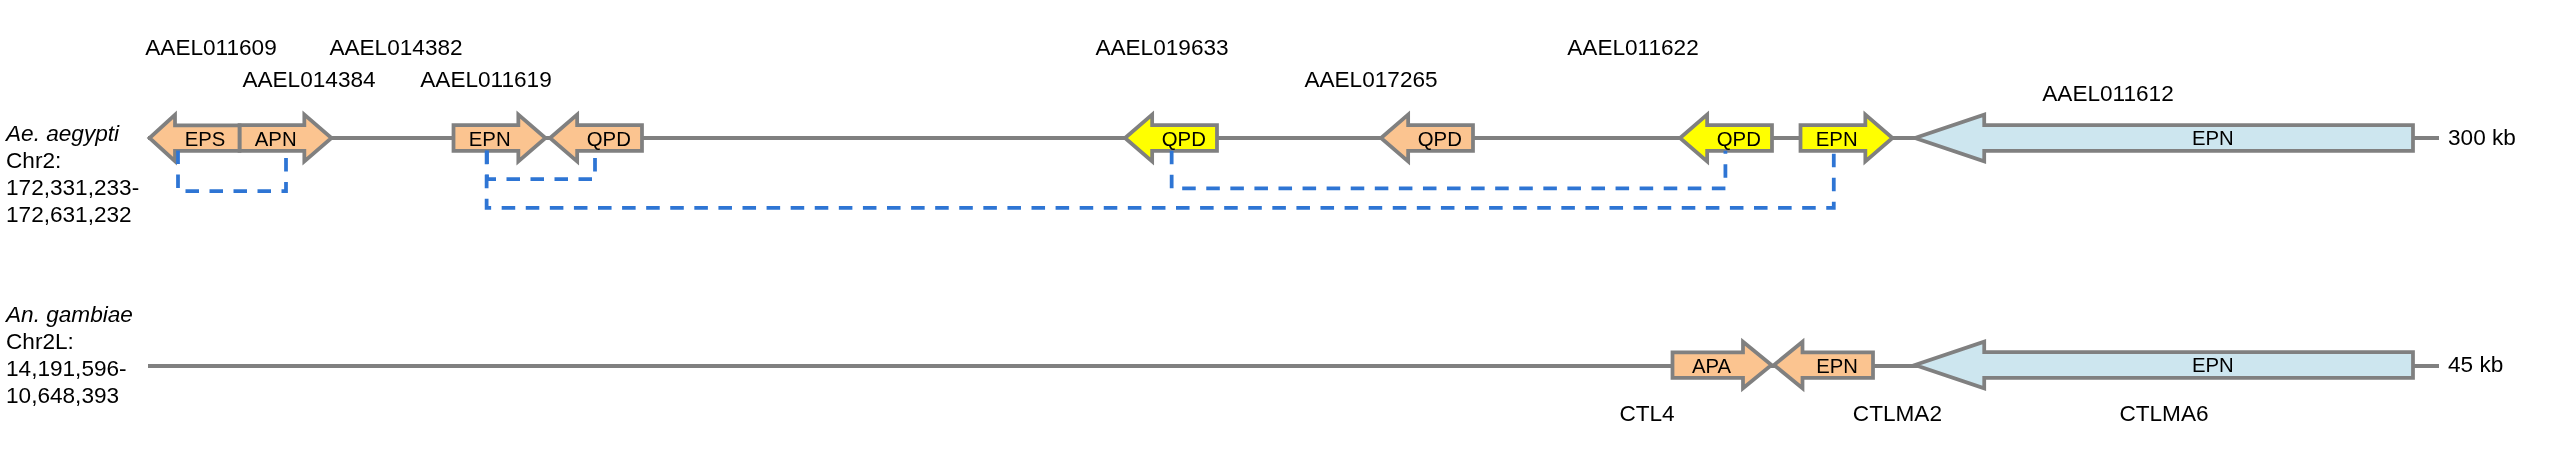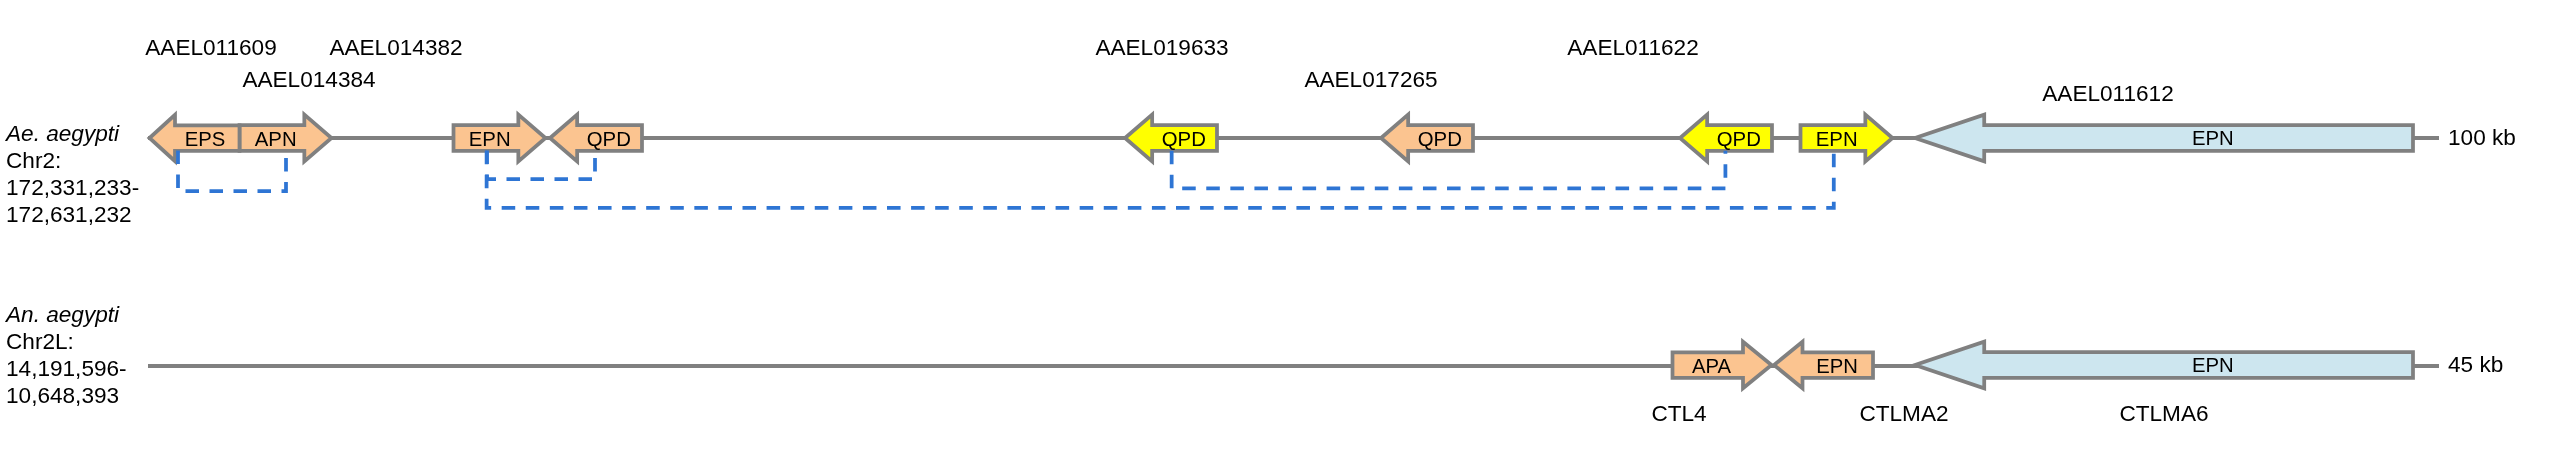--- a/index.html
+++ b/index.html
@@ -53,6 +53,7 @@
   <div class="gene-id" style="left:53px;top:3.8px;width:316px;">AAEL011609</div>
   <div class="gene-id" style="left:151px;top:36px;width:316px;">AAEL014384</div>
   <div class="gene-id" style="left:238px;top:3.8px;width:316px;">AAEL014382</div>
+  <div class="gene-id" style="left:328px;top:36px;width:316px;">AAEL011619</div>
   <div class="gene-id" style="left:1004px;top:3.8px;width:316px;">AAEL019633</div>
   <div class="gene-id" style="left:1213px;top:36px;width:316px;">AAEL017265</div>
   <div class="gene-id" style="left:1475px;top:3.8px;width:316px;">AAEL011622</div>

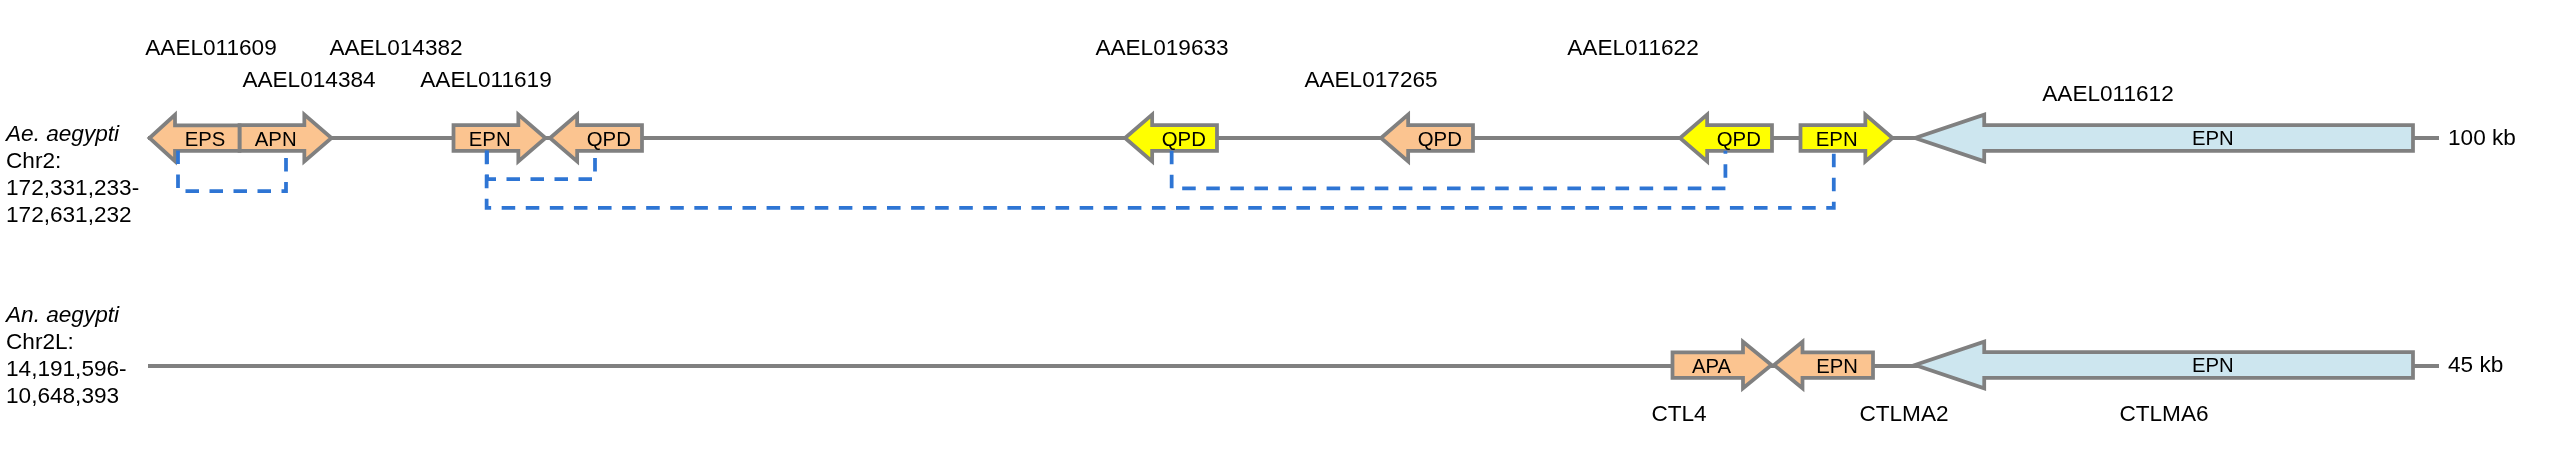--- a/index.html
+++ b/index.html
@@ -48,7 +48,7 @@
 
   <div class="backbone" style="left:148px;top:136px;width:2266px;"></div>
   <div class="tick" style="left:2413px;top:136px;"></div>
-  <div class="scale-label" style="left:2448px;top:125px;">100 kb</div>
+  <div class="scale-label" style="left:2448px;top:125px;">300 kb</div>
 
   <div class="gene-id" style="left:53px;top:3.8px;width:316px;">AAEL011609</div>
   <div class="gene-id" style="left:151px;top:36px;width:316px;">AAEL014384</div>

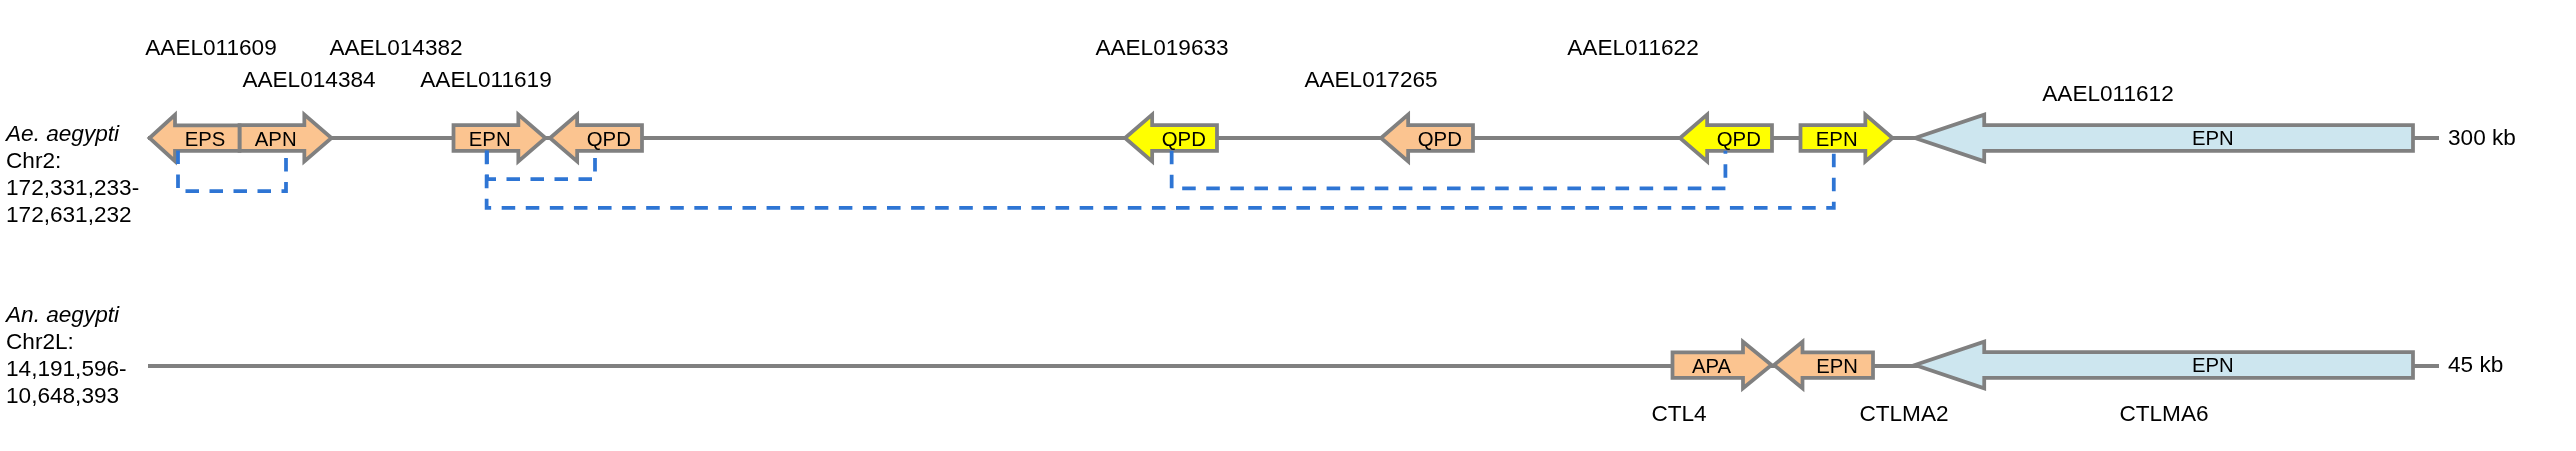--- a/index.html
+++ b/index.html
@@ -147,7 +147,7 @@
   </div>
 
   <div class="species-block" style="top:301px;">
-    <span class="species-line species-name">An. aegypti</span>
+    <span class="species-line species-name">An. gambiae</span>
     <span class="species-line">Chr2L:</span>
     <span class="species-line">14,191,596-</span>
     <span class="species-line">10,648,393</span>

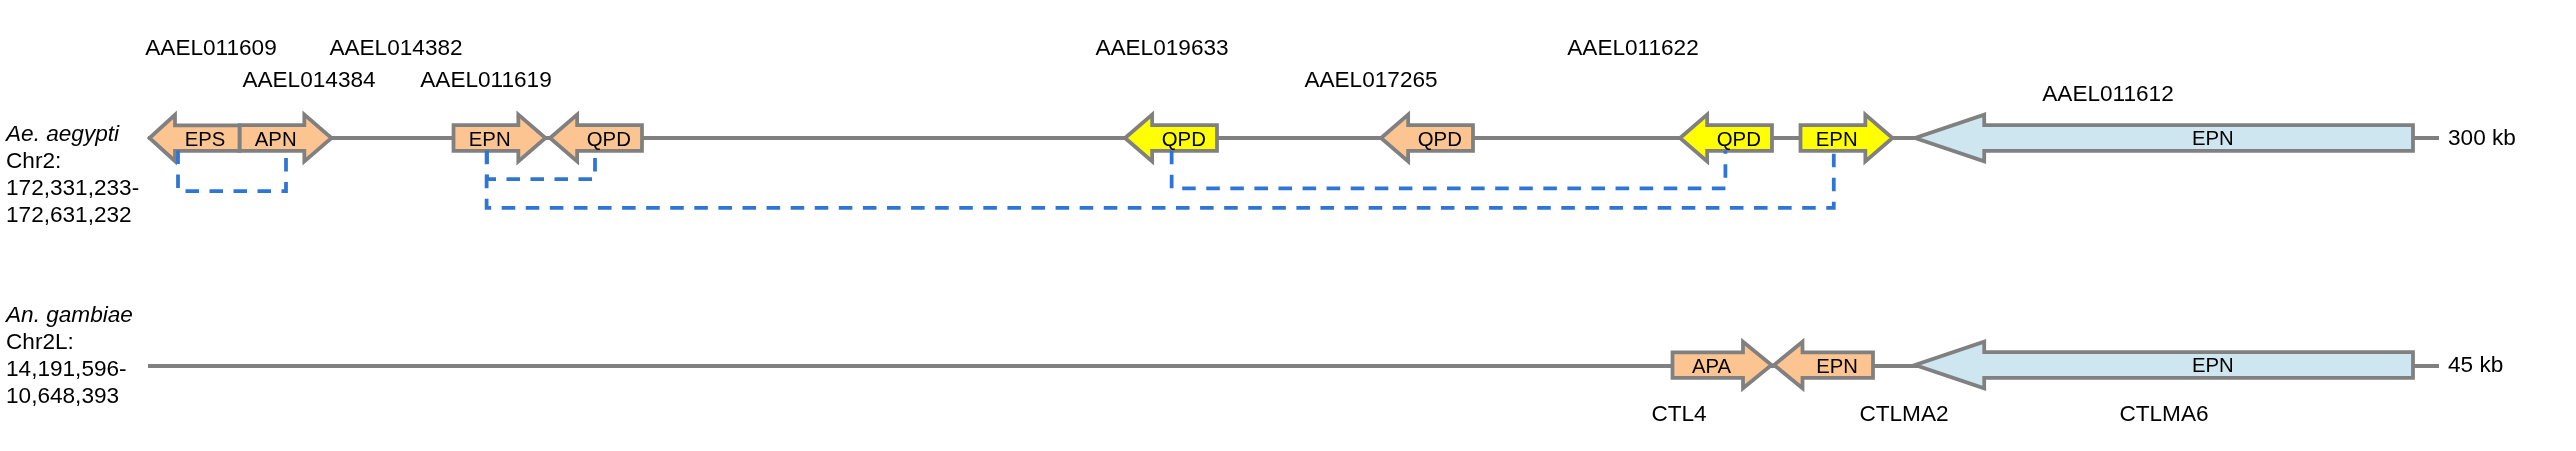--- a/index.html
+++ b/index.html
@@ -178,7 +178,7 @@
     </svg>
   </div>
 
-  <div class="gene-name" style="left:1566px;top:401px;width:226px;">CTL4</div>
+  <div class="gene-name" style="left:1534px;top:401px;width:226px;">CTL4</div>
   <div class="gene-name" style="left:1791px;top:401px;width:226px;">CTLMA2</div>
   <div class="gene-name" style="left:2051px;top:401px;width:226px;">CTLMA6</div>
 

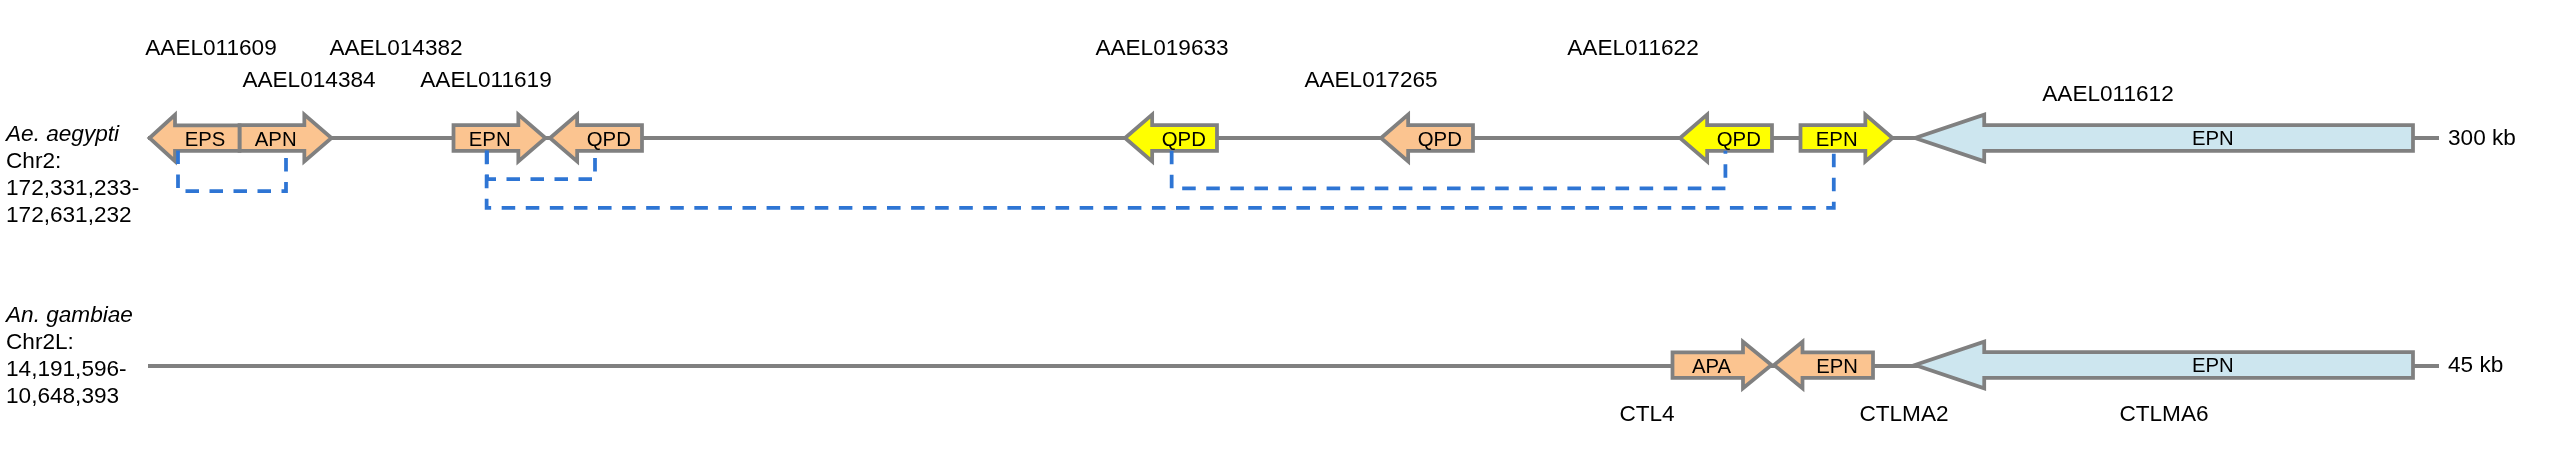--- a/index.html
+++ b/index.html
@@ -179,7 +179,7 @@
   </div>
 
   <div class="gene-name" style="left:1534px;top:401px;width:226px;">CTL4</div>
-  <div class="gene-name" style="left:1791px;top:401px;width:226px;">CTLMA2</div>
+  <div class="gene-name" style="left:1716px;top:401px;width:226px;text-align:right;">CTLMA2</div>
   <div class="gene-name" style="left:2051px;top:401px;width:226px;">CTLMA6</div>
 
 </div>

